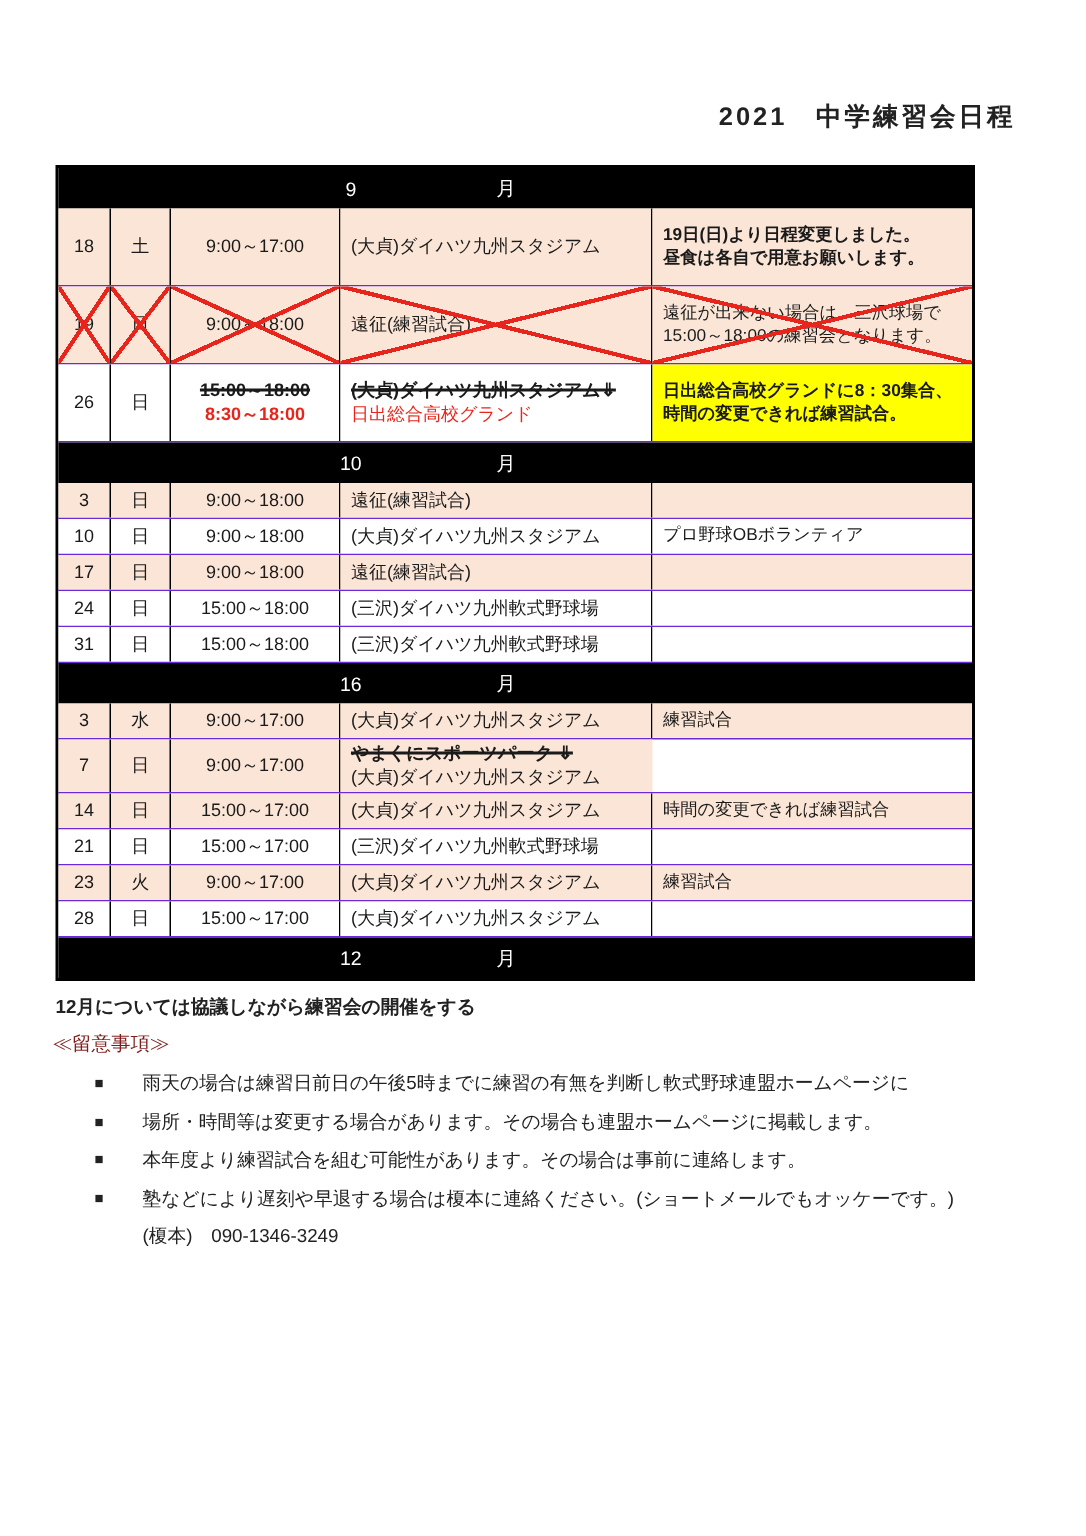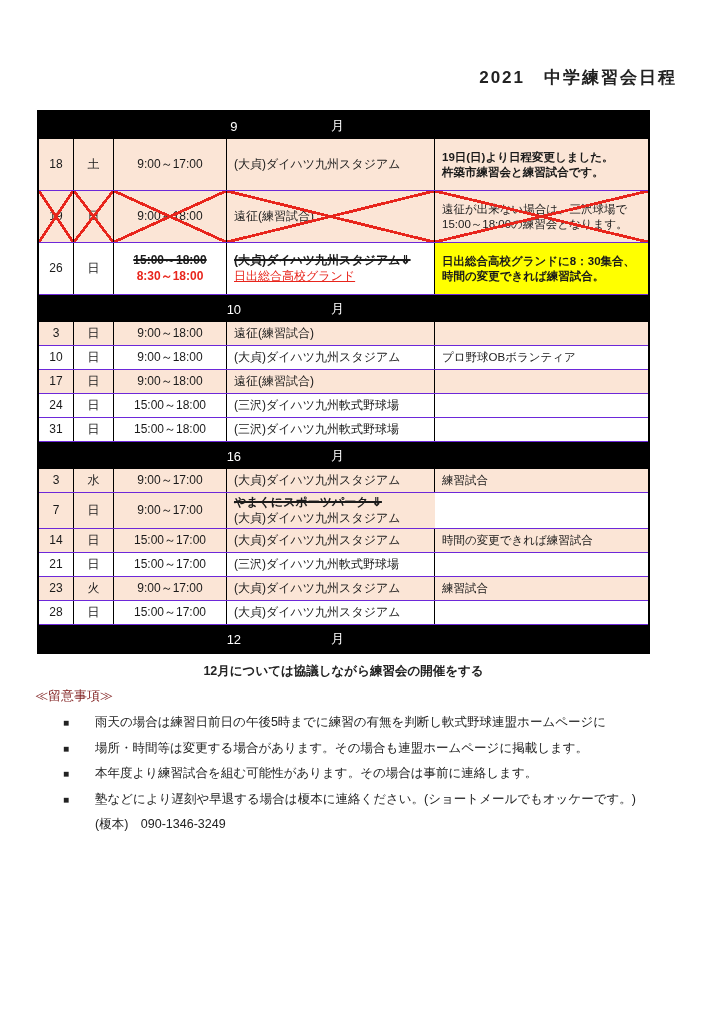--- a/index.html
+++ b/index.html
@@ -100,7 +100,7 @@
         <div class="cell cell-location c-left c-col">(大貞)ダイハツ九州スタジアム</div>
         <div class="cell cell-note c-left c-col bold">
           <span>19日(日)より日程変更しました。</span>
-          <span>杵築市練習会と練習試合です。</span>
+          <span>昼食は各自で用意お願いします。</span>
         </div>
       </div>
       <div class="row tall shaded">

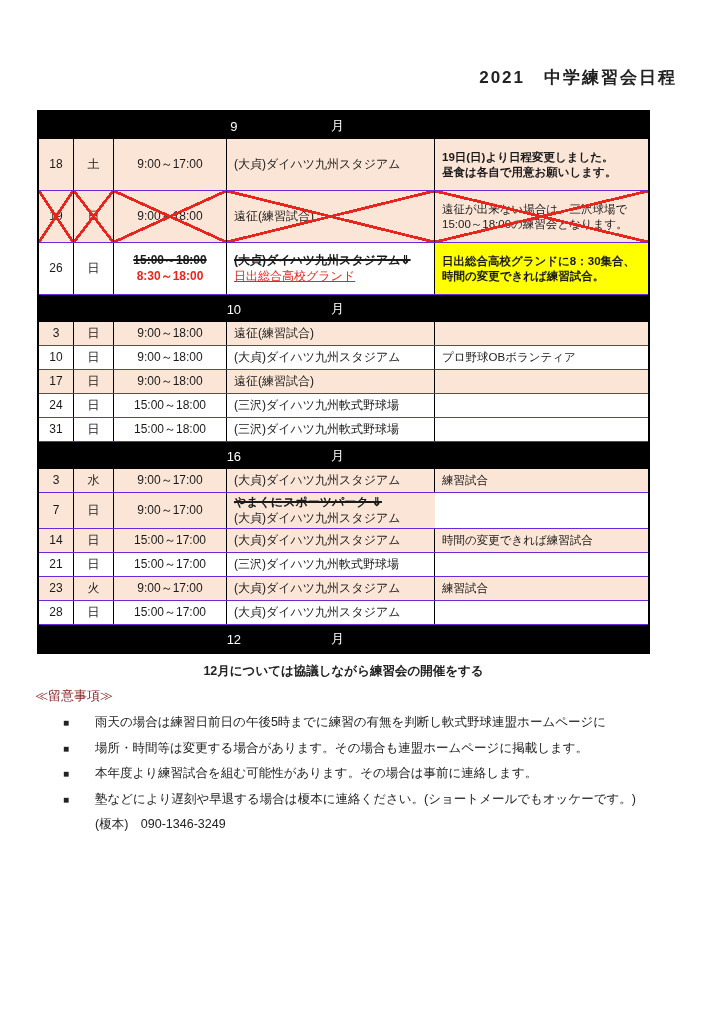--- a/index.html
+++ b/index.html
@@ -58,7 +58,7 @@
   .cell.yellow { background: #ffff00 !important; font-weight: 700; justify-content: center; }
   .struck { text-decoration: line-through; text-decoration-thickness: 1.5px; font-weight: 700; }
   .red-bold { color: #e8251c; font-weight: 700; }
-  .red { color: #e8251c; text-decoration: underline; }
+  .red { color: #e8251c; }
   .crossed::after {
     content: ""; position: absolute; inset: 0; pointer-events: none;
     background-image:

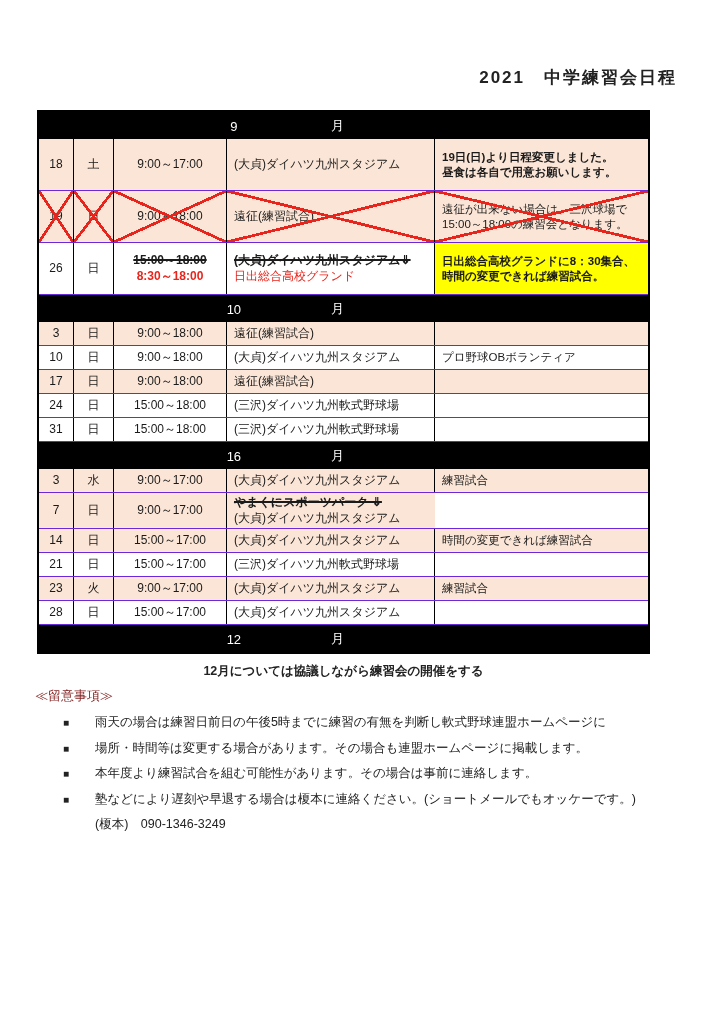--- a/index.html
+++ b/index.html
@@ -69,7 +69,7 @@
   
   .dec-note {
     position: absolute; top: 663px; left: 37px; width: 613px;
-    text-align: center; font-size: 12.5px; font-weight: 600; color: #222;
+    text-align: left; font-size: 12.5px; font-weight: 600; color: #222;
   }
   .notes-heading {
     position: absolute; top: 687px; left: 35px;

